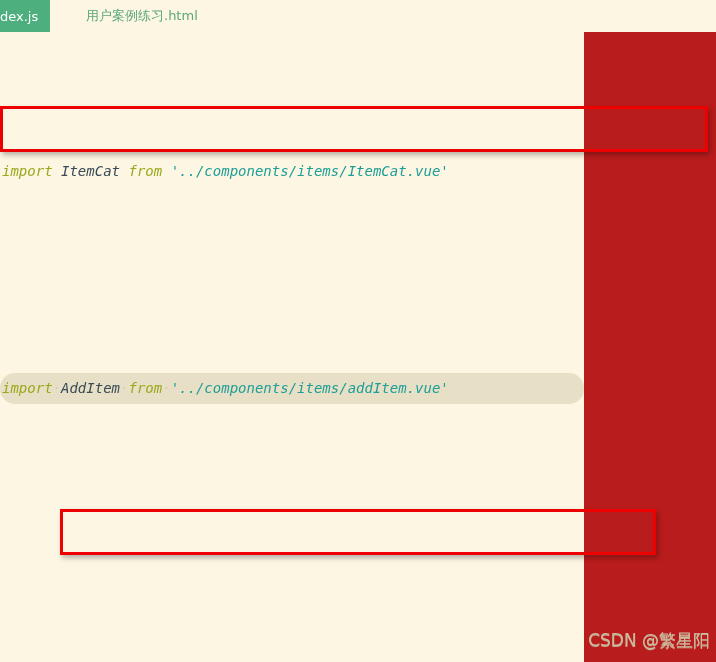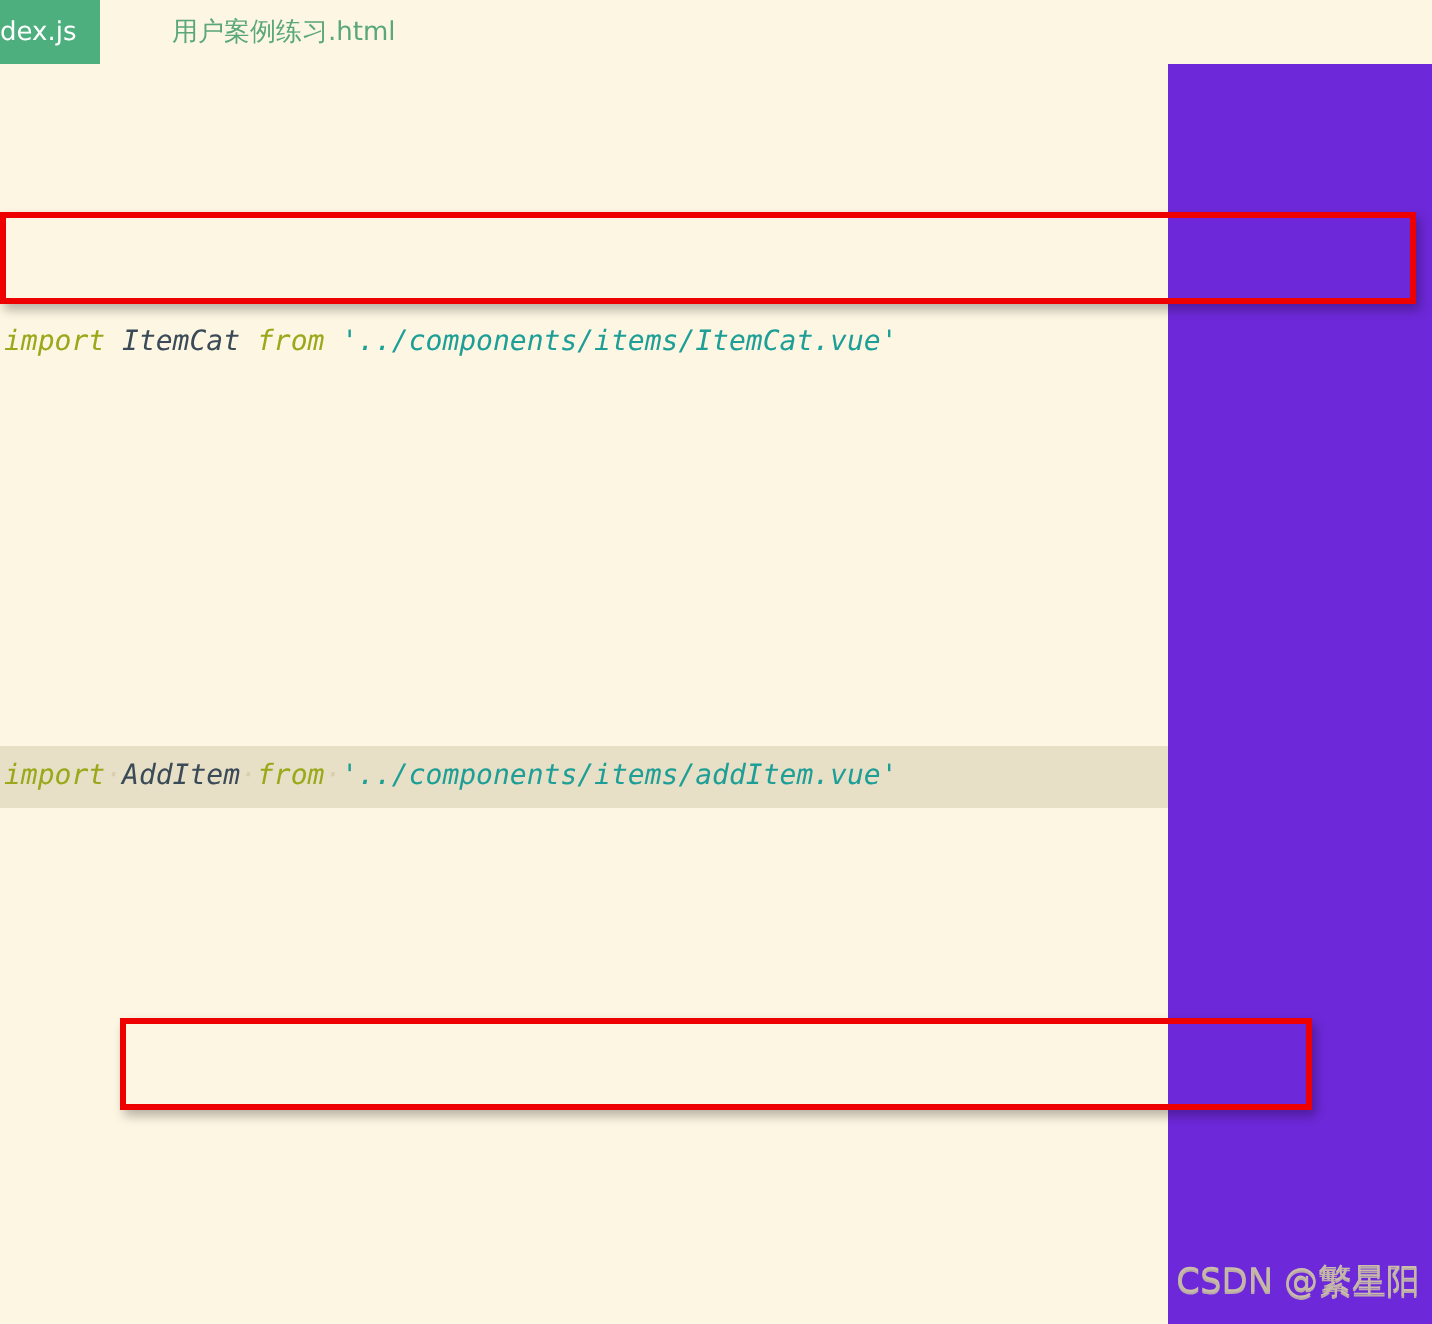--- a/index.html
+++ b/index.html
@@ -17,7 +17,7 @@
     position: relative;
     width: 716px;
     height: 662px;
-    background: #6d28d9;
+    background: #b91c1c;
     overflow: hidden;
   }
 

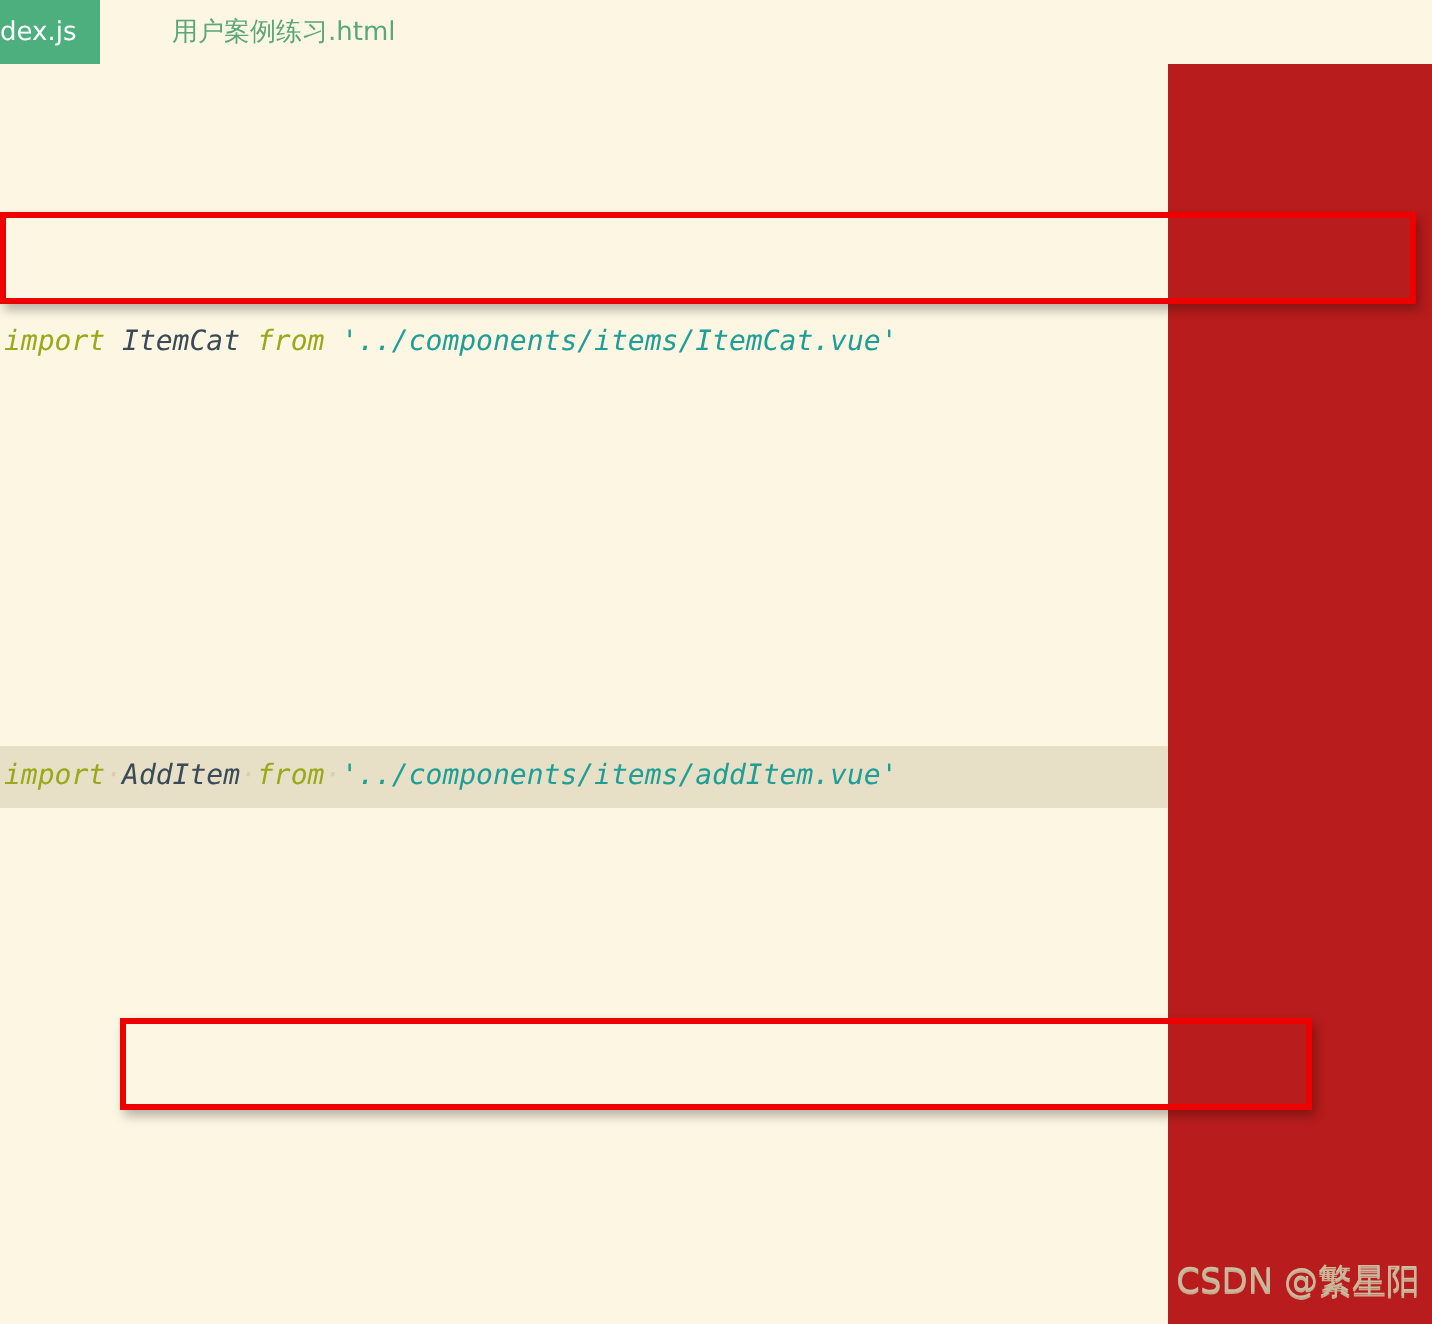--- a/index.html
+++ b/index.html
@@ -78,6 +78,7 @@
   }
   .line.hl {
     background: #e7e0c6;
+    border-radius: 15px;
   }
 
   

